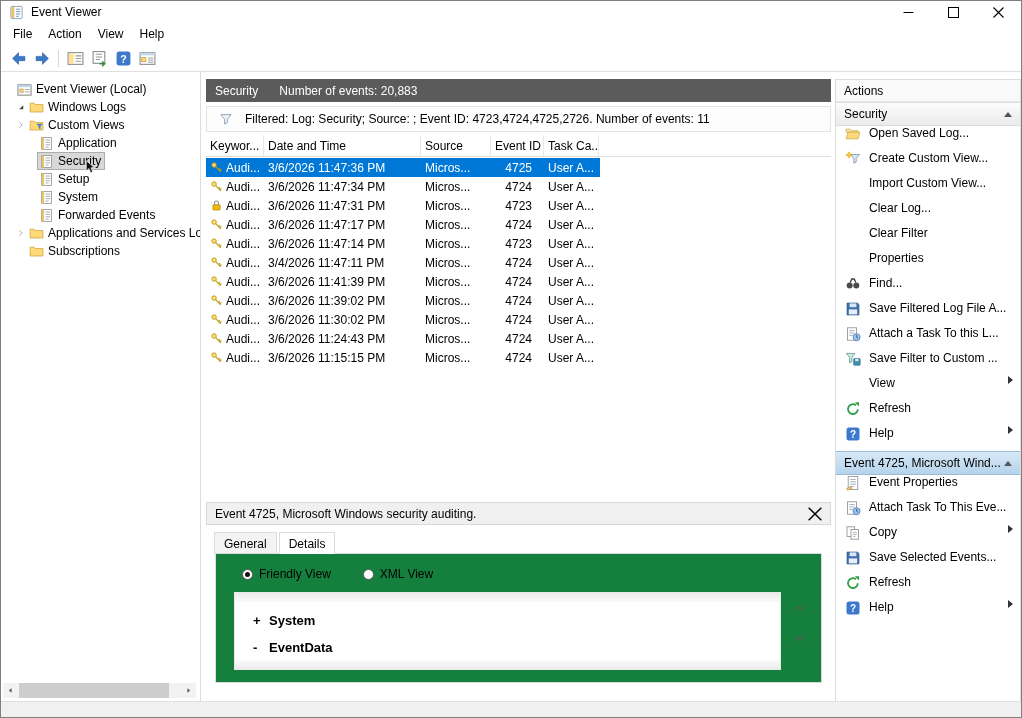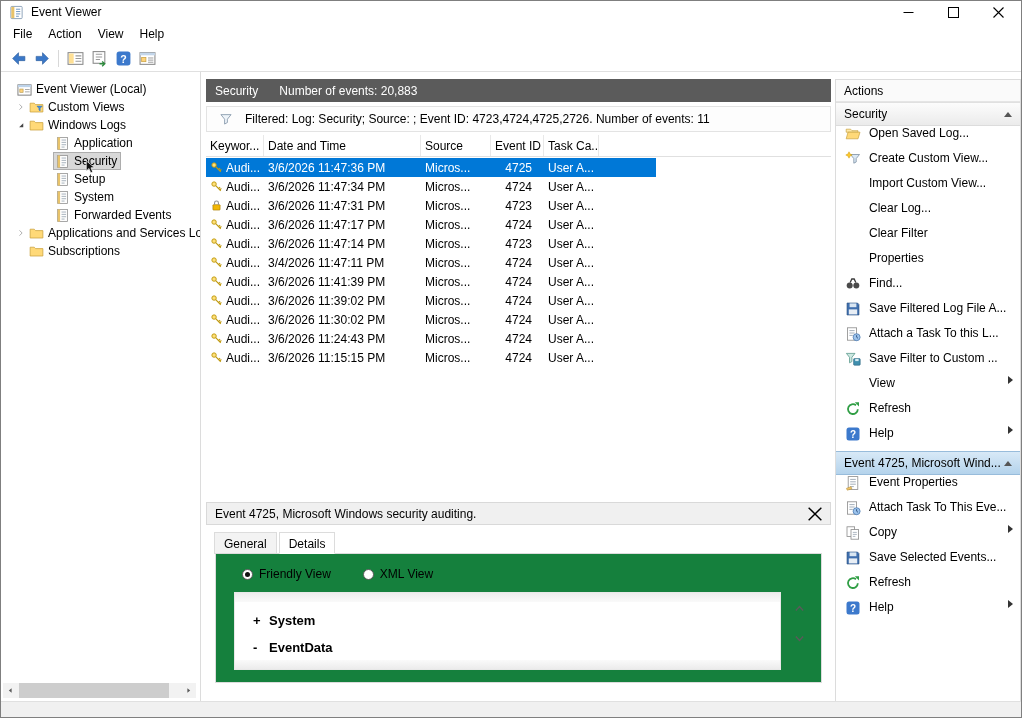--- a/index.html
+++ b/index.html
@@ -240,33 +240,33 @@
           <div class="tree-item lvl-1">
             <span class="expander">
               <svg viewBox="0 0 16 16">
-                <path d="M6 4.5 L9.5 8 L6 11.5" fill="none" stroke="#a6a6a6" stroke-width="1.2"></path>
+                <path d="M11 5.5 V11 H5.5 Z" fill="#444"></path>
               </svg>
             </span>
             <span class="node-body">
               <span class="tree-icon">
                 <svg viewBox="0 0 16 16">
                   <path d="M1.2 3.4 H5.6 L7 4.9 H14.8 V12.8 H1.2 Z" fill="#ffd978" stroke="#c9a23d" stroke-width="0.8"></path>
-                  <path d="M8.5 6.5 H14 L11.9 9 V11.6 L10.6 10.7 V9 Z" fill="#4a90d9" stroke="#2c6bb0" stroke-width="0.5"></path>
-                </svg>
-              </span>
-              <span class="tree-label">Custom Views</span>
+                </svg>
+              </span>
+              <span class="tree-label">Windows Logs</span>
             </span>
 
           </div>
           <div class="tree-item lvl-1">
             <span class="expander">
               <svg viewBox="0 0 16 16">
-                <path d="M11 5.5 V11 H5.5 Z" fill="#444"></path>
+                <path d="M6 4.5 L9.5 8 L6 11.5" fill="none" stroke="#a6a6a6" stroke-width="1.2"></path>
               </svg>
             </span>
             <span class="node-body">
               <span class="tree-icon">
                 <svg viewBox="0 0 16 16">
                   <path d="M1.2 3.4 H5.6 L7 4.9 H14.8 V12.8 H1.2 Z" fill="#ffd978" stroke="#c9a23d" stroke-width="0.8"></path>
-                </svg>
-              </span>
-              <span class="tree-label">Windows Logs</span>
+                  <path d="M8.5 6.5 H14 L11.9 9 V11.6 L10.6 10.7 V9 Z" fill="#4a90d9" stroke="#2c6bb0" stroke-width="0.5"></path>
+                </svg>
+              </span>
+              <span class="tree-label">Custom Views</span>
             </span>
 
           </div>

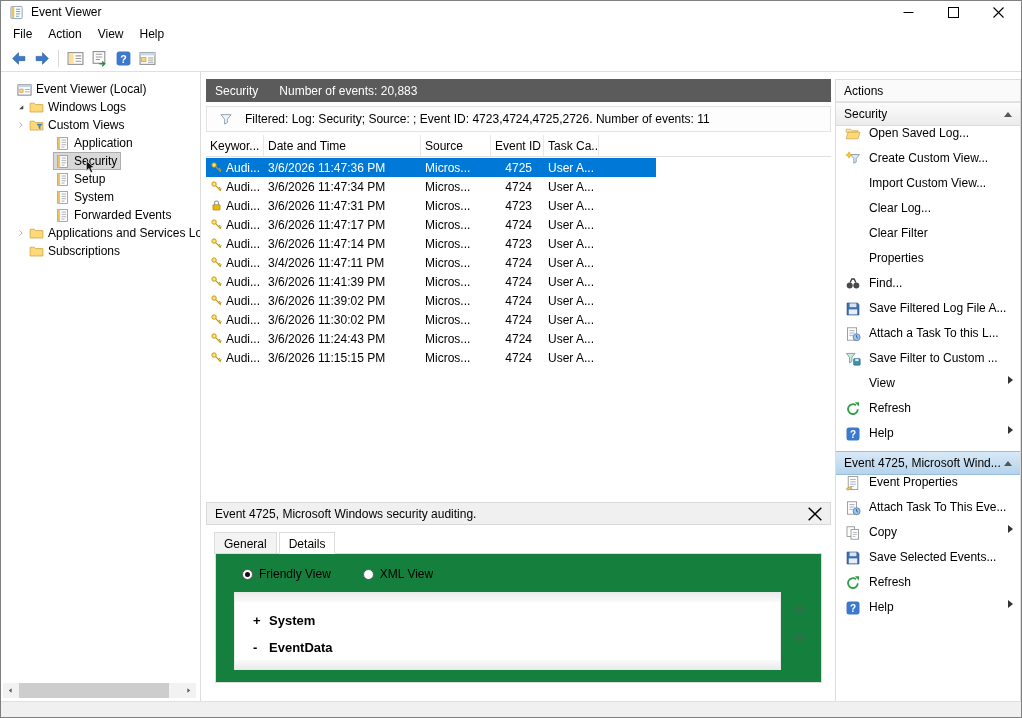--- a/index.html
+++ b/index.html
@@ -42,7 +42,7 @@
   .tree-item { display: flex; align-items: center; height: 18px; position: relative; white-space: nowrap; }
   .tree-item.lvl-0 { padding-left: 2px; }
   .tree-item.lvl-1 { padding-left: 14px; }
-  .tree-item.lvl-2 { padding-left: 40px; align-items: center; }
+  .tree-item.lvl-2 { padding-left: 24px; align-items: center; }
   .expander { width: 12px; height: 12px; flex: 0 0 12px; }
   .node-body { display: flex; align-items: center; height: 18px; padding: 0 3px 0 1px; border: 1px solid transparent; }
   .tree-item.selected .node-body { background: #d8d8d8; border-color: #adadad; }

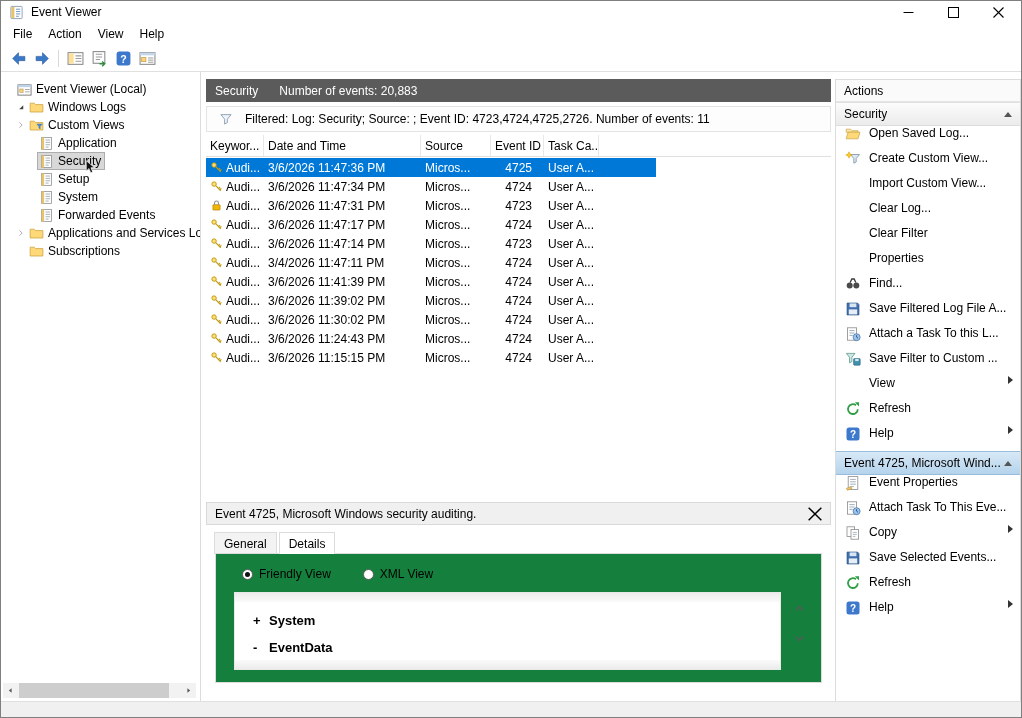--- a/index.html
+++ b/index.html
@@ -66,7 +66,7 @@
   .thead-grid { display: grid; grid-template-columns: 58px 157px 70px 53px 55px; height: 21px; }
   .th { display: flex; align-items: center; padding-left: 4px; border-right: 1px solid #e8e8e8; overflow: hidden; white-space: nowrap; }
   .tbody { position: absolute; top: 86px; left: 0; width: 625px; }
-  .ev-row { display: grid; grid-template-columns: 58px 157px 70px 53px 55px; height: 19px; width: 450px; align-items: center; }
+  .ev-row { display: grid; grid-template-columns: 58px 157px 70px 53px 55px; height: 19px; width: 394px; align-items: center; }
   .ev-row.selected { background: var(--selection, #0078d7); color: var(--selection-text, #fff); }
   .td { overflow: hidden; white-space: nowrap; padding-left: 4px; }
   .c-kw { display: flex; align-items: center; }

